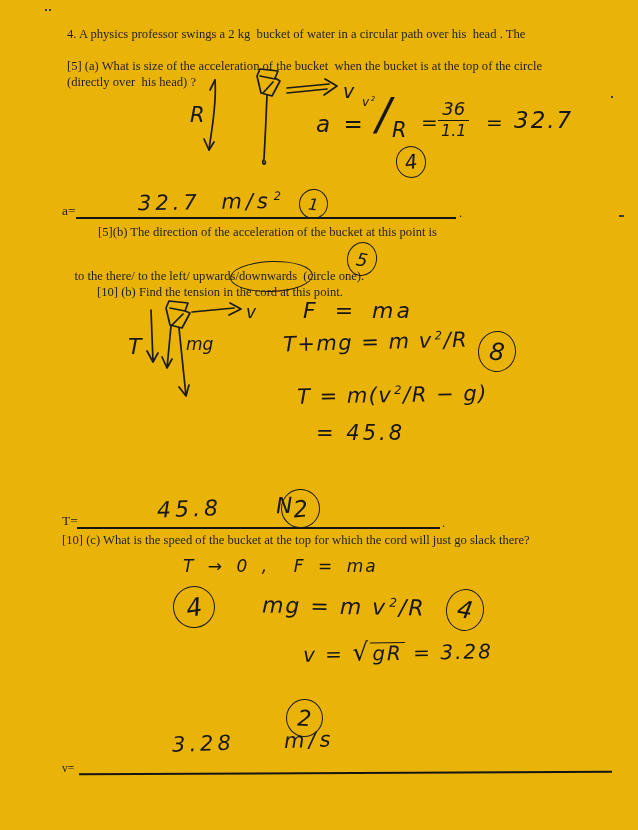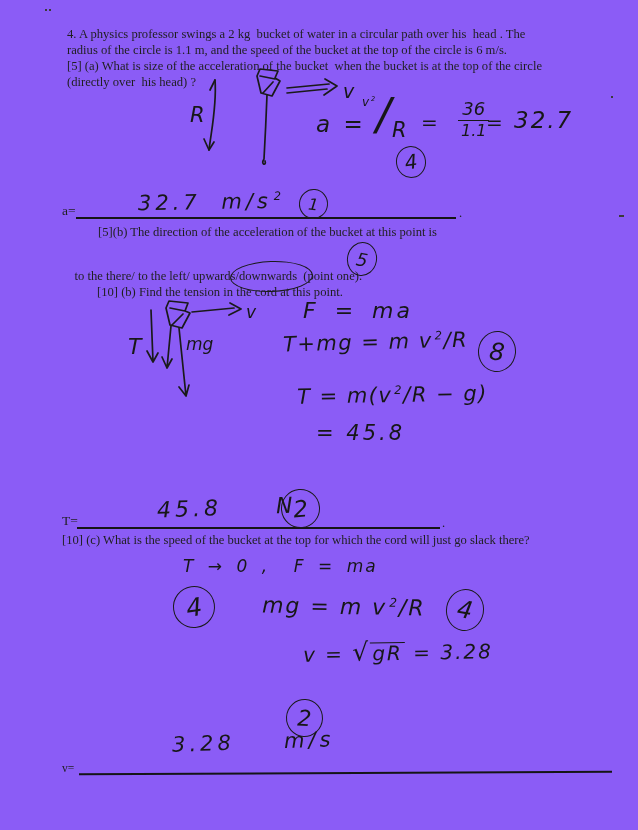--- a/index.html
+++ b/index.html
@@ -3,7 +3,7 @@
 <meta charset="utf-8">
 <style>
   html,body{margin:0;padding:0;background:#e8e8e8;}
-  #page{position:relative;width:638px;height:830px;background:#8b5cf6;overflow:hidden;
+  #page{position:relative;width:638px;height:830px;background:#eab308;overflow:hidden;
         font-family:"Liberation Serif",serif;color:#1c1c1c;}
   .print{position:absolute;font-family:"Liberation Serif",serif;font-size:12.6px;
          color:#1f1f1f;white-space:pre;line-height:16.5px;}

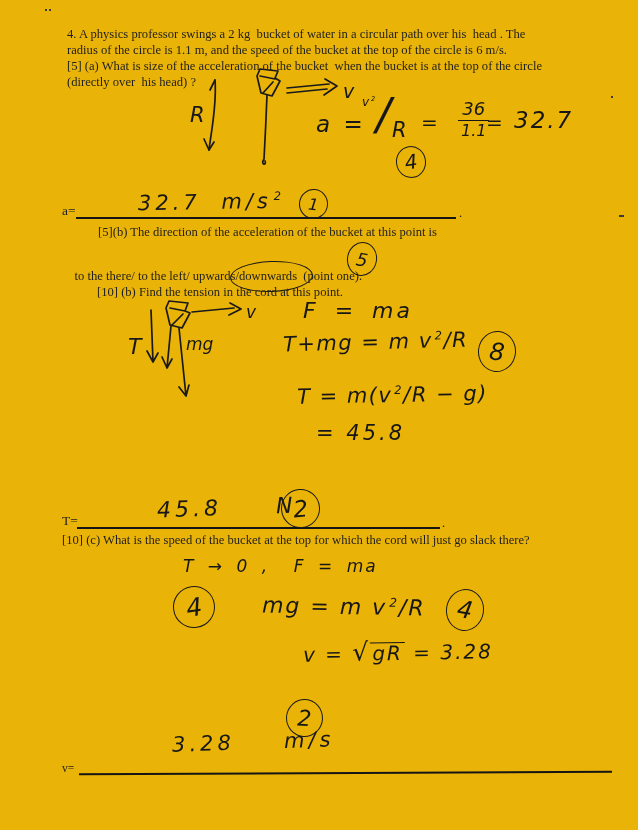--- a/index.html
+++ b/index.html
@@ -35,7 +35,6 @@
   <div class="mark" style="left:619px;top:215px;width:5px;height:2px;"></div>
 
   <div class="print" style="left:67px;top:26px;">4. A physics professor swings a 2 kg  bucket of water in a circular path over his  head . The</div>
-  <div class="print" style="left:67px;top:42px;">radius of the circle is 1.1 m, and the speed of the bucket at the top of the circle is 6 m/s.</div>
   <div class="print" style="left:67px;top:58px;">[5] (a) What is size of the acceleration of the bucket  when the bucket is at the top of the circle</div>
   <div class="print" style="left:67px;top:74px;">(directly over  his head) ?</div>
 

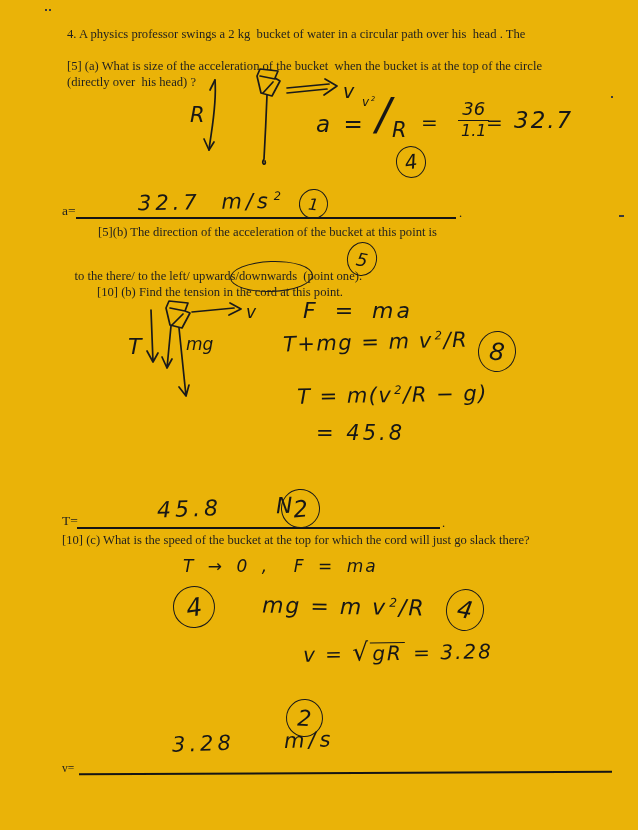--- a/index.html
+++ b/index.html
@@ -15,7 +15,7 @@
          font-family:"DejaVu Sans",sans-serif;font-style:italic;color:#171717;}
   .rule{position:absolute;background:#151515;height:2px;}
   .ellipse{position:absolute;border:1.6px solid #1a1a1a;border-radius:50%;}
-  .frac{display:inline-flex;flex-direction:column;align-items:center;margin-left:20px;}
+  .frac{display:inline-flex;flex-direction:column;align-items:center;}
   .frac .num{font-size:18px;padding:0 4px 1px;}
   .frac .den{font-size:16px;border-top:1.7px solid #171717;padding:1px 3px 0;}
   .radicand{display:inline-block;border-top:1.7px solid #171717;padding:0 2px;line-height:1.05;}

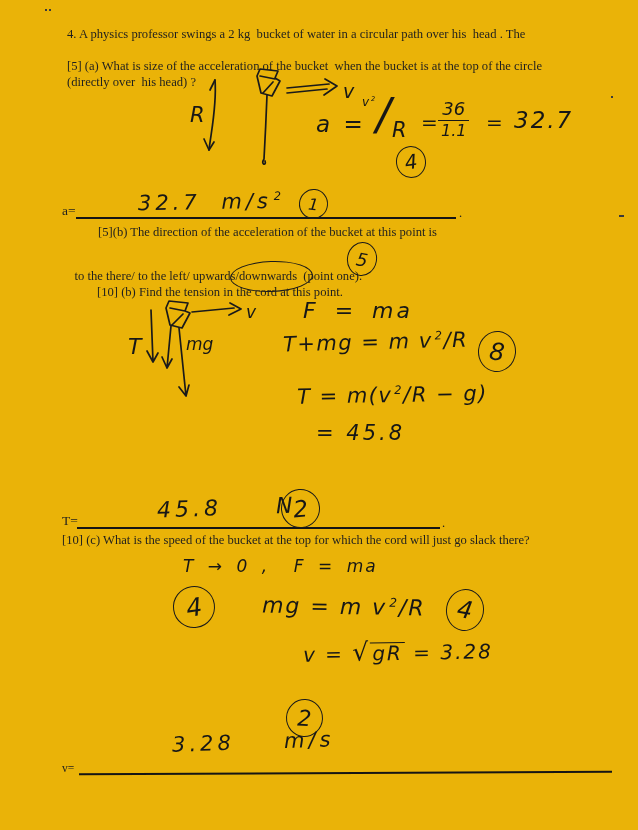--- a/index.html
+++ b/index.html
@@ -72,7 +72,7 @@
 
   <div class="print" style="left:62px;top:224px;padding-left:36px;">[5](b) The direction of the acceleration of the bucket at this point is</div>
   <div class="print" style="left:62px;top:251px;">
-    <span>to the there/ to the left/ upwards/</span><span style="position:relative;"><span>downwards</span><span class="ellipse" style="left:-9px;top:-8px;right:-16px;bottom:-9px;transform:rotate(-2deg);"></span></span><span>  (point one).</span>
+    <span>to the there/ to the left/ upwards/</span><span style="position:relative;"><span>downwards</span><span class="ellipse" style="left:-9px;top:-8px;right:-16px;bottom:-9px;transform:rotate(-2deg);"></span></span><span>  (circle one).</span>
   </div>
   <div class="score" style="left:347px;top:242px;width:28px;height:32px;font-size:18px;transform:rotate(10deg);">5</div>
 

